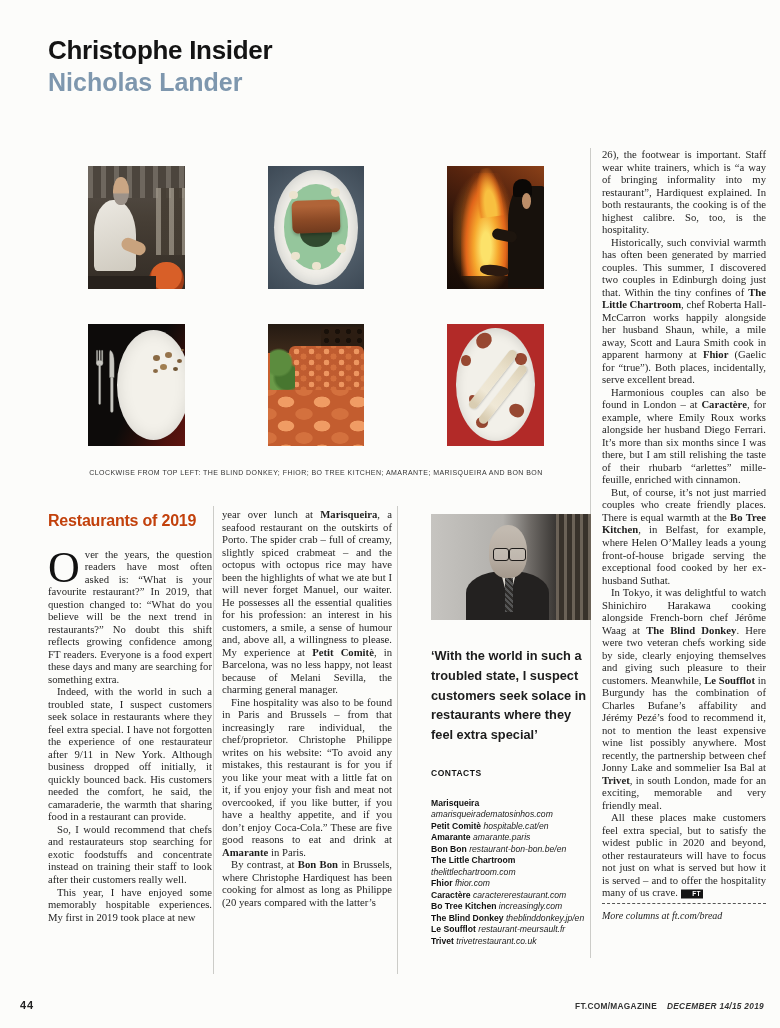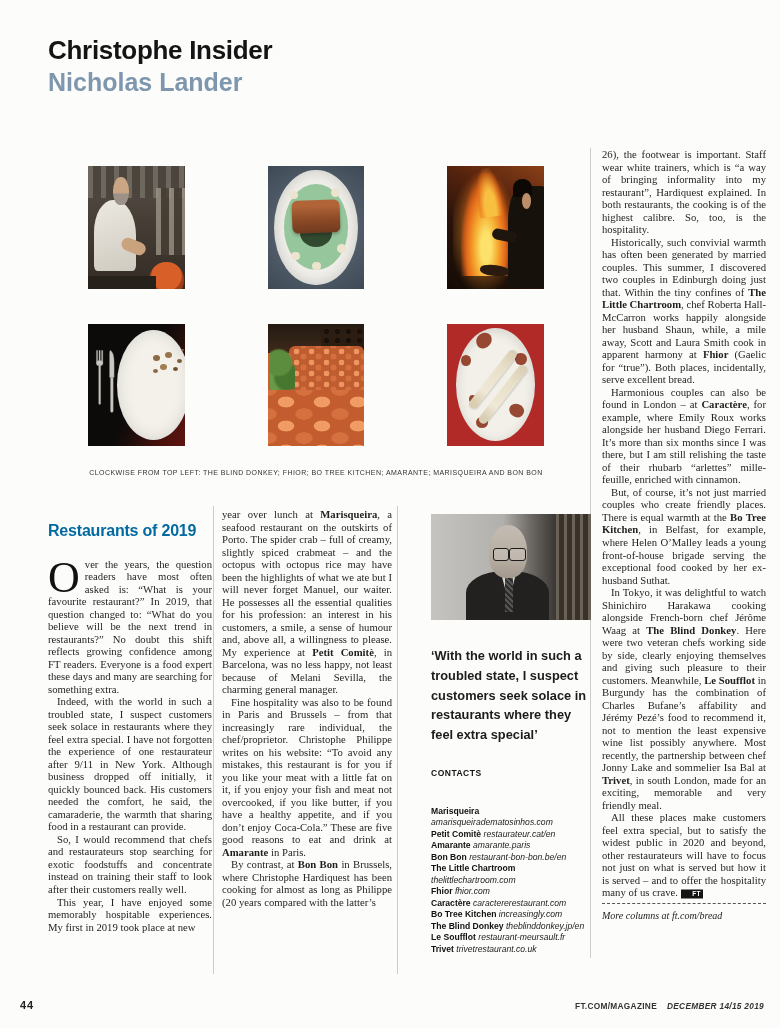--- a/index.html
+++ b/index.html
@@ -97,7 +97,7 @@
   .vr2{left:397px;top:506px;height:468px;}
   .vr3{left:590px;top:148px;height:810px;}
 
-  .section-head{font:700 16px/1.1 "Liberation Sans",sans-serif;color:#0369a1;margin:16px 0 18px;letter-spacing:-.2px;}
+  .section-head{font:700 16px/1.1 "Liberation Sans",sans-serif;color:#c2410c;margin:6px 0 18px;letter-spacing:-.2px;}
   .body-text{font-size:10.7px;line-height:1.17;color:#1f1f1f;}
   .body-text p{margin:0;text-align:justify;}
   .body-text p.indent{text-indent:9px;}

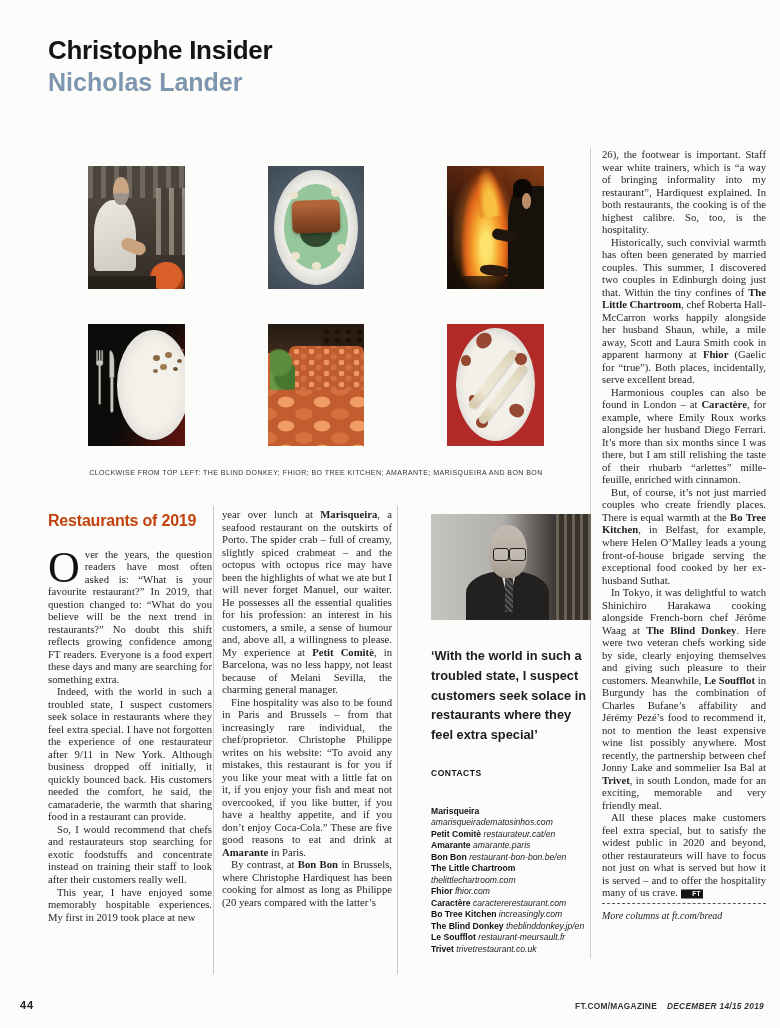--- a/index.html
+++ b/index.html
@@ -119,7 +119,7 @@
   .pull-quote{margin:26px 0 0 2px;width:160px;font:700 12.8px/1.55 "Liberation Sans",sans-serif;color:#1c1c1c;}
 
   .contacts{margin:24px 0 0 2px;font-family:"Liberation Sans",sans-serif;}
-  .contacts h4{font:700 8.5px/1 "Liberation Sans",sans-serif;letter-spacing:.5px;color:#111;margin:0 0 28px;}
+  .contacts h4{font:700 8.5px/1 "Liberation Sans",sans-serif;letter-spacing:.5px;color:#111;margin:0 0 20px;}
   .c-entry{font-size:8.6px;line-height:11.5px;color:#222;}
   .c-entry b{font-weight:700;color:#111;}
   .c-entry i{font-style:italic;}

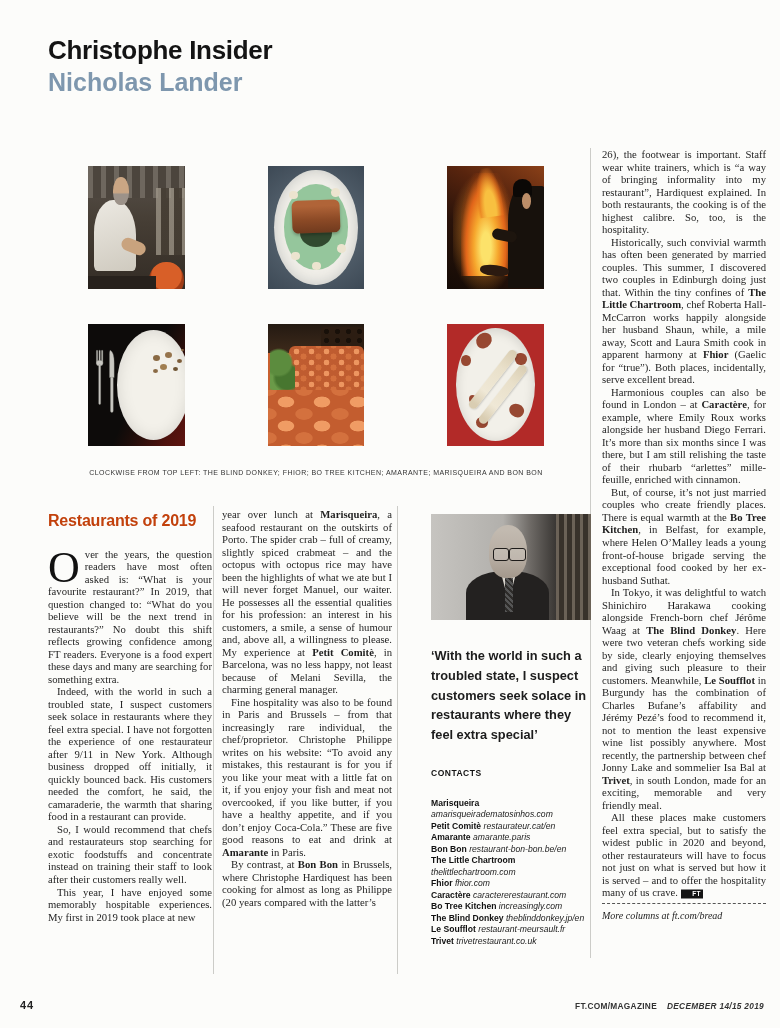--- a/index.html
+++ b/index.html
@@ -250,7 +250,7 @@
       <h4>CONTACTS</h4>
       <div>
           <div class="c-entry"><b>Marisqueira</b><br><i>amarisqueiradematosinhos.com</i></div>
-          <div class="c-entry"><b>Petit Comitè</b> <i>restaurateur.cat/en</i></div>
+          <div class="c-entry"><b>Petit Comitè</b> <i>hospitable.cat/en</i></div>
           <div class="c-entry"><b>Amarante</b> <i>amarante.paris</i></div>
           <div class="c-entry"><b>Bon Bon</b> <i>restaurant-bon-bon.be/en</i></div>
           <div class="c-entry"><b>The Little Chartroom</b><br><i>thelittlechartroom.com</i></div>

